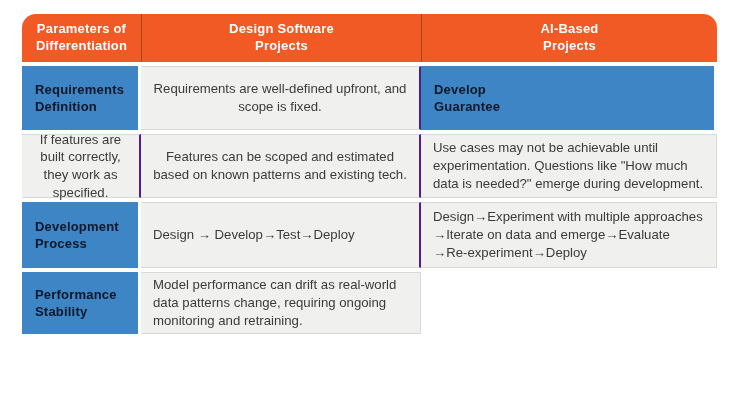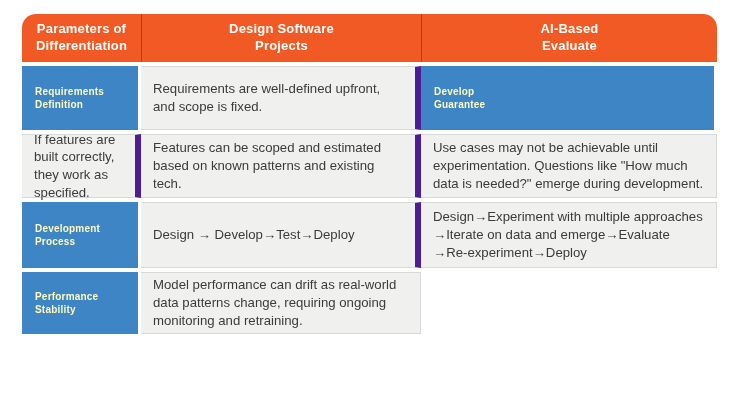--- a/index.html
+++ b/index.html
@@ -81,7 +81,7 @@
   <div class="hcell divider">Design Software
 Projects</div>
   <div class="hcell divider">AI-Based
-Evaluate</div>
+Projects</div>
 
   <div class="pcell">Requirements
 Definition</div>

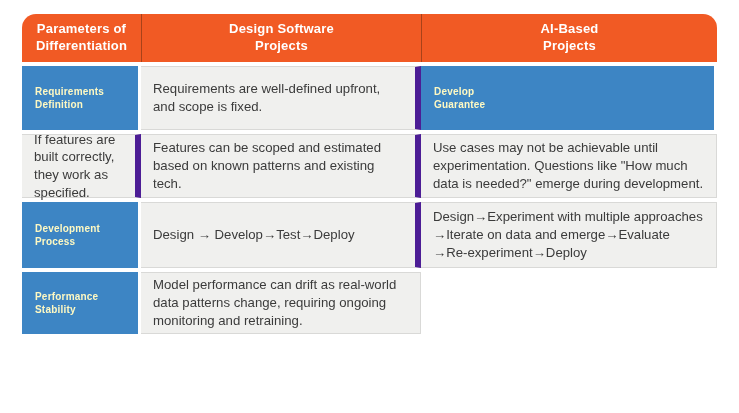--- a/index.html
+++ b/index.html
@@ -44,9 +44,9 @@
 
   .pcell {
     background: #3D85C4;
-    color: #fef9c3;
+    color: #0f172a;
     font-weight: bold;
-    font-size: 10px;
+    font-size: 13px;
     line-height: 1.32;
     display: flex;
     align-items: center;

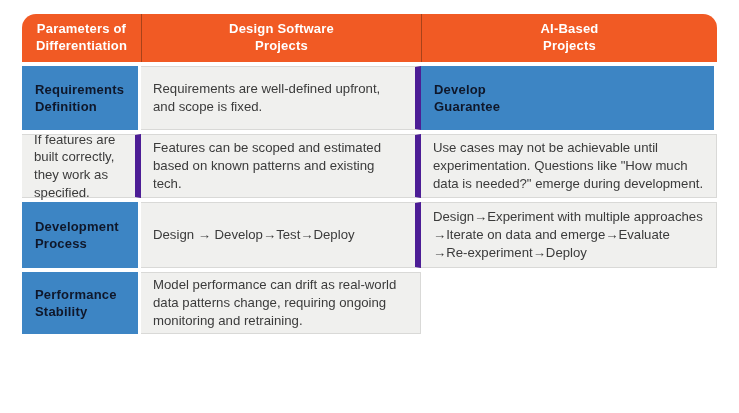--- a/index.html
+++ b/index.html
@@ -68,7 +68,7 @@
     border-top: 1px solid #d9d9d7;
     border-bottom: 1px solid #d9d9d7;
   }
-  .gcell.c2 { border-right: 6px solid #4c1d95; }
+  .gcell.c2 { border-right: 2px solid #4c1d95; text-align: center; }
   .gcell.c3 { border-right: 1px solid #d9d9d7; }
 </style>
 </head>

